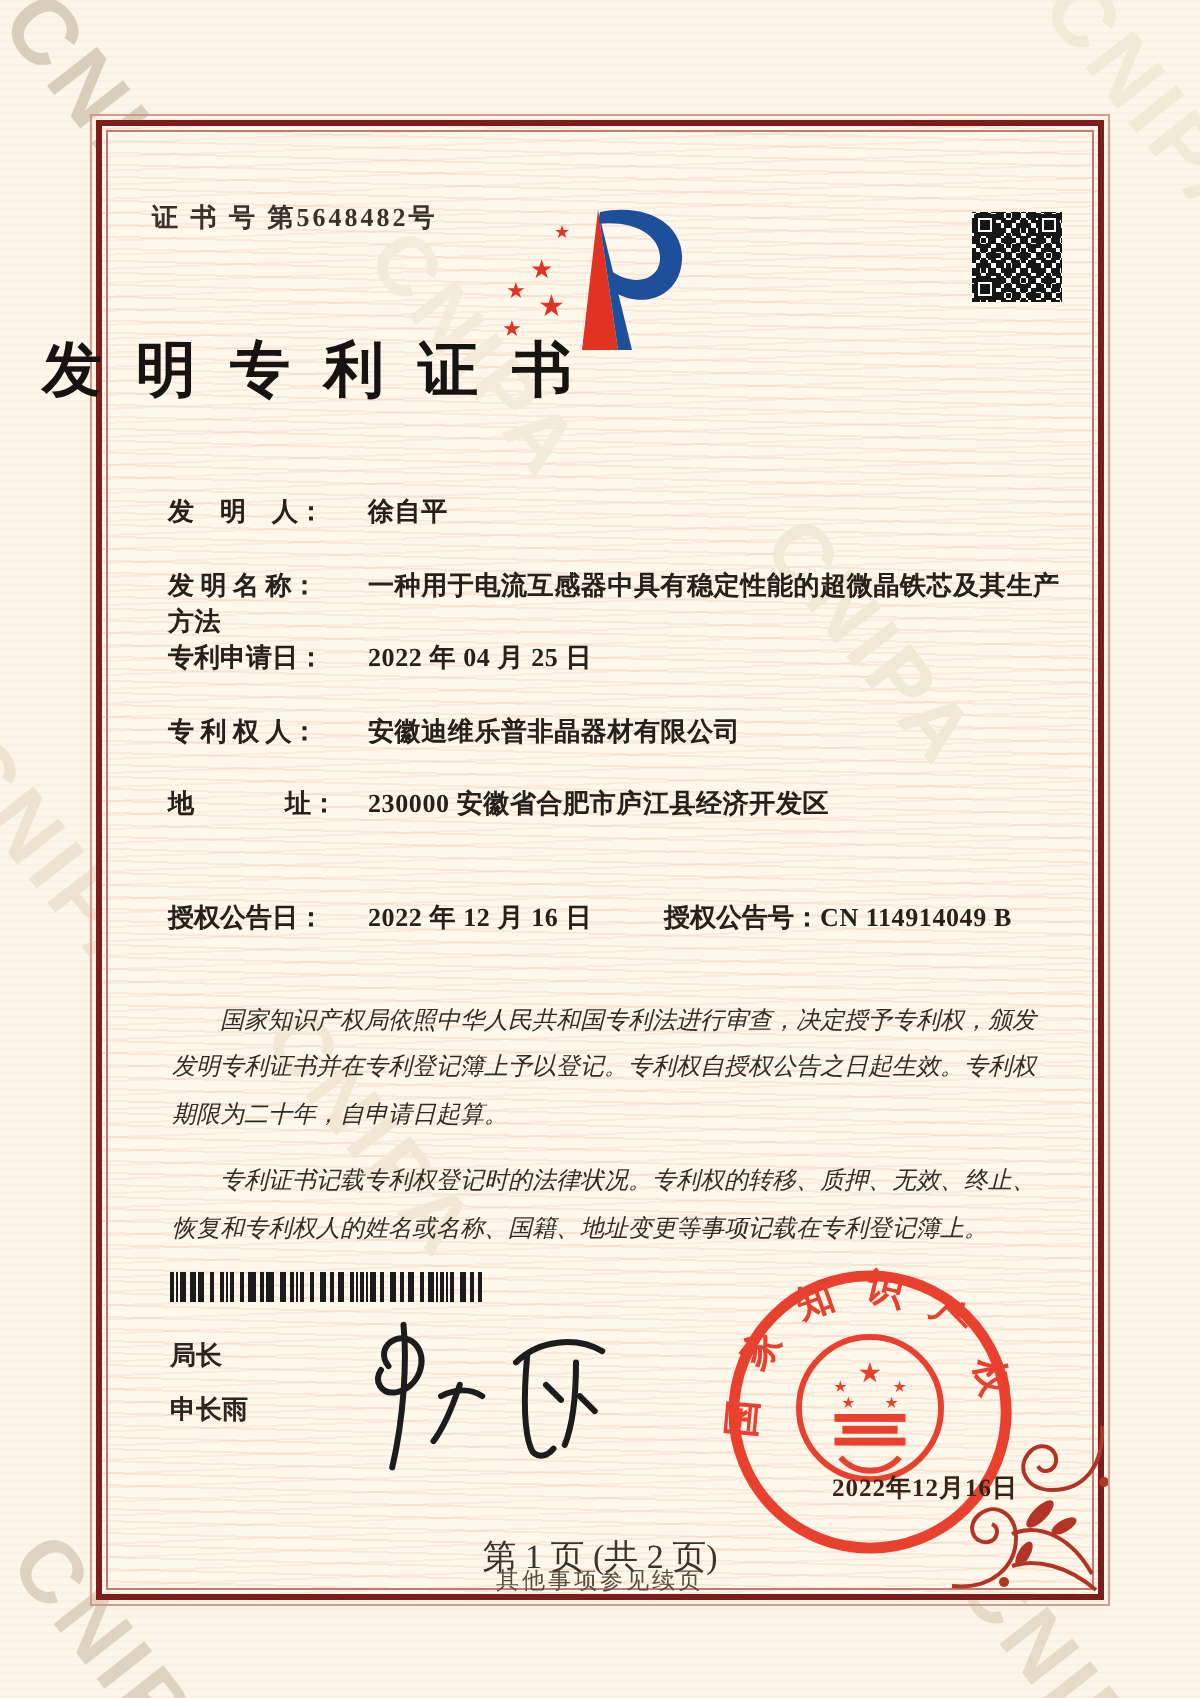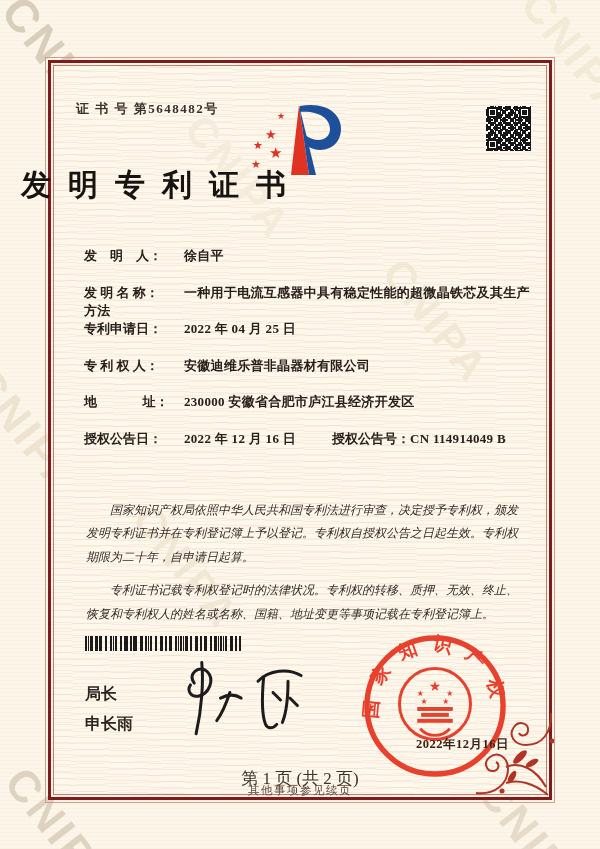--- a/index.html
+++ b/index.html
@@ -53,7 +53,7 @@
   .flabel{display:inline-block;min-width:100px;white-space:pre;font-weight:bold;}
   .flabel2{min-width:0;margin-left:2px;}
   .fvalue{font-weight:bold;letter-spacing:0.3px;}
-  .fvalue-fixed{display:inline-block;width:146px;}
+  .fvalue-fixed{display:inline-block;width:146px;margin-top:20px;}
   .notice{position:absolute;z-index:3;left:76px;top:489px;width:452px;font-size:12px;
     line-height:23.4px;color:#332c26;font-style:italic;text-align:justify;}
   .notice p{margin:10px;text-indent:2em;}

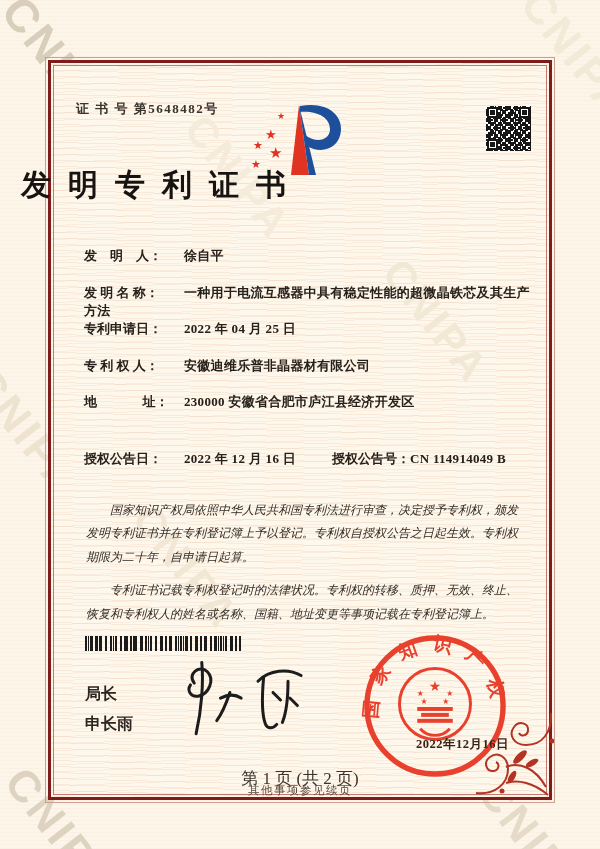--- a/index.html
+++ b/index.html
@@ -62,8 +62,8 @@
       repeating-linear-gradient(90deg,#1b1b1b 0 2px,rgba(0,0,0,0) 2px 5px),
       repeating-linear-gradient(90deg,#1b1b1b 0 1px,rgba(0,0,0,0) 1px 7px),
       repeating-linear-gradient(90deg,rgba(0,0,0,0) 0 3px,#1b1b1b 3px 4px,rgba(0,0,0,0) 4px 9px);}
-  .signoff{position:absolute;z-index:3;left:85px;top:684px;
-    font-family:"Liberation Sans","DejaVu Sans",sans-serif;font-weight:bold;font-size:16px;color:#2c2520;}
+  .signoff{position:absolute;z-index:3;left:85px;top:669px;
+    font-family:"Liberation Sans","DejaVu Sans",sans-serif;font-weight:bold;font-size:13px;color:#2c2520;}
   .signoff div{margin-bottom:9px;}
   .signature{position:absolute;z-index:4;left:168px;top:656px;}
   .seal{position:absolute;z-index:5;left:361px;top:632px;width:148px;height:148px;}

